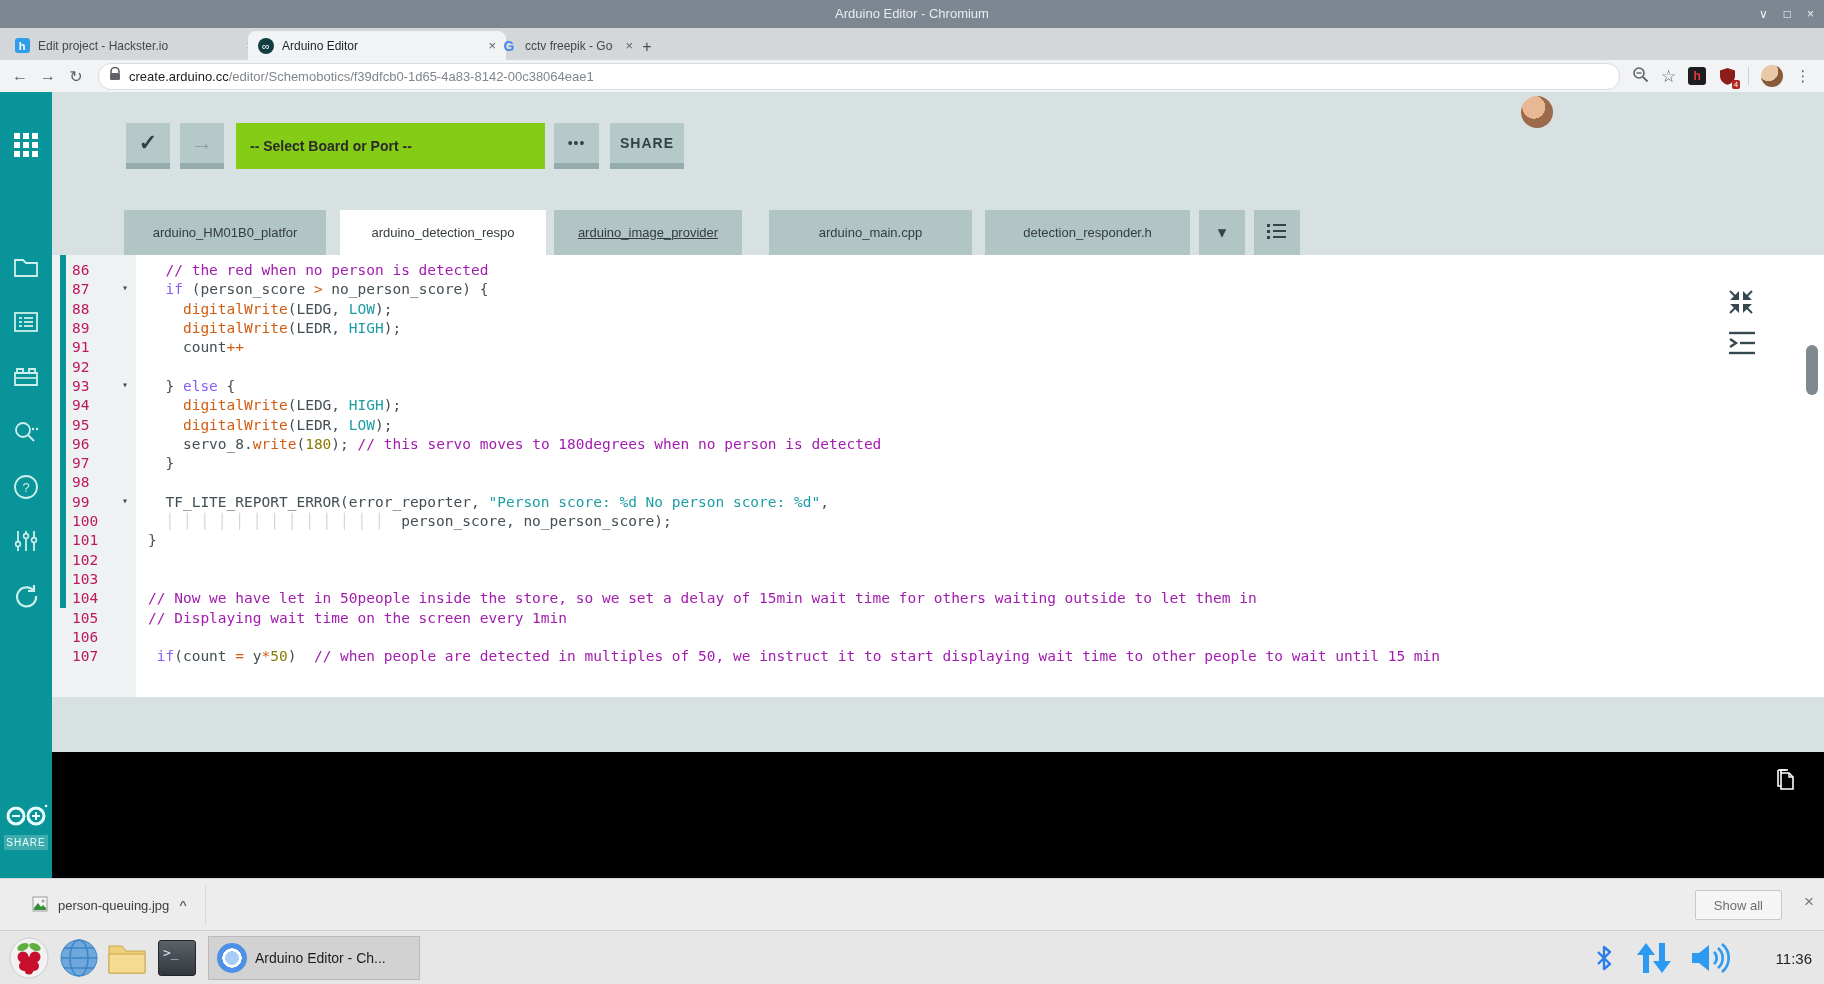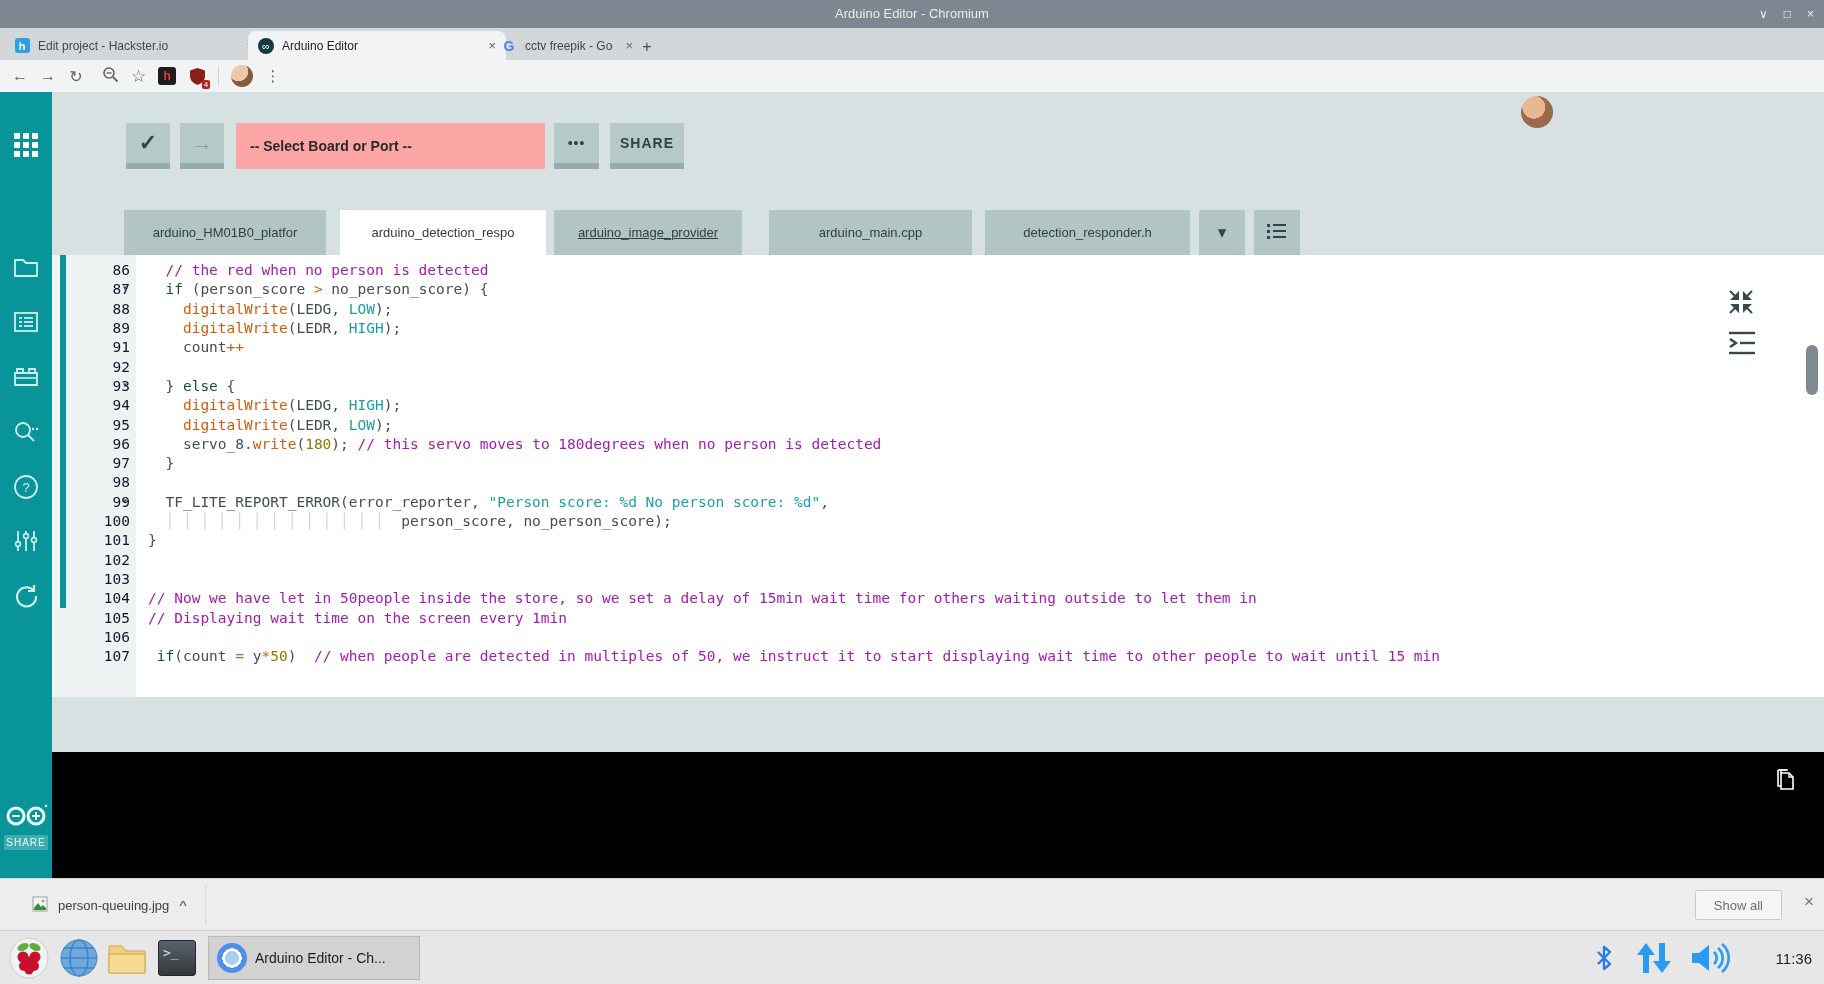--- a/index.html
+++ b/index.html
@@ -153,6 +153,15 @@
     <div class="navbtn" style="margin-left:6px">←</div>
     <div class="navbtn">→</div>
     <div class="navbtn">↻</div>
+    <div class="omnibox">
+      <span>
+        <svg width="12" height="14" viewBox="0 0 12 14">
+            <path d="M2 6 V4.5 a4 4 0 0 1 8 0 V6" fill="none" stroke="#5f6368" stroke-width="1.6"></path>
+            <rect x="1" y="6" width="10" height="7" rx="1.2" fill="#5f6368"></rect>
+          </svg>
+      </span>
+      <span class="urltext"><b>create.arduino.cc</b><span>/editor/Schemobotics/f39dfcb0-1d65-4a83-8142-00c38064eae1</span></span>
+    </div>
     <div class="omniright">
       <span>
         <svg width="17" height="17" viewBox="0 0 17 17">

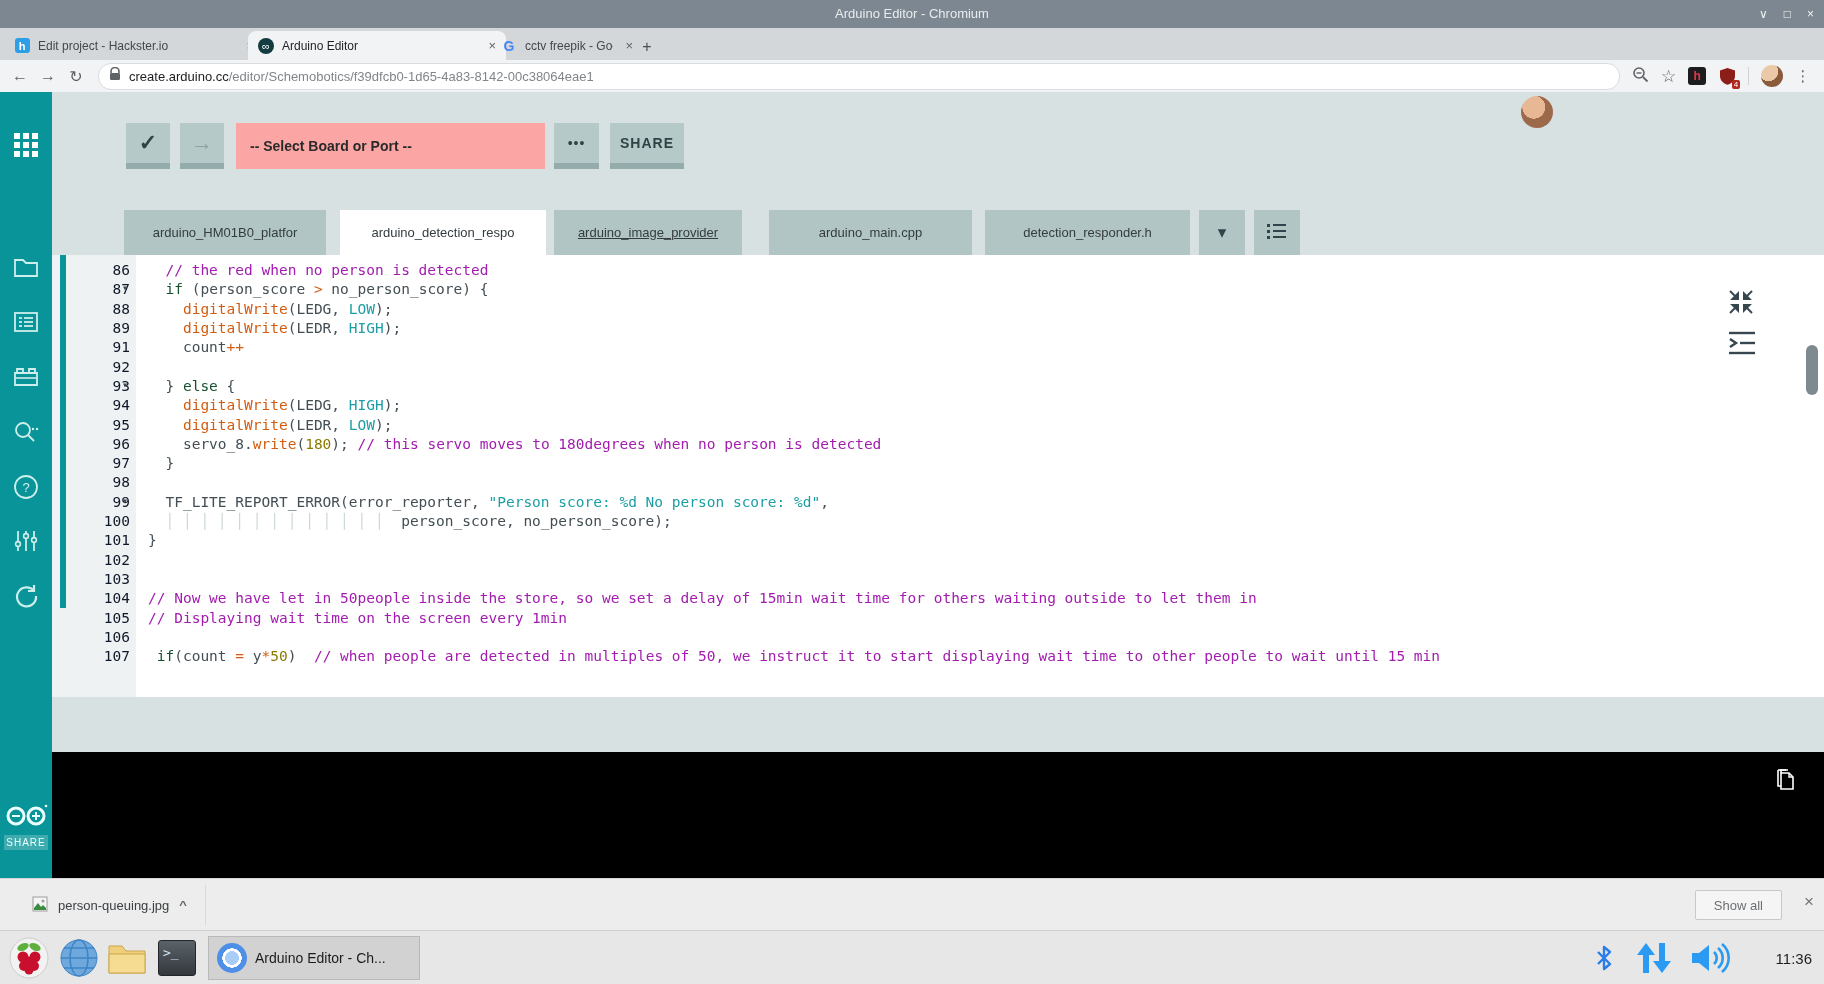--- a/index.html
+++ b/index.html
@@ -54,7 +54,7 @@
                background:radial-gradient(circle at 40% 35%,#e8b794 0 40%,#9c6a4a 41% 75%,#5d4435 76% 100%);}
   .btn3d{position:absolute;top:31px;height:40px;background:#b6c9c9;border-bottom:6px solid #95acac;
          display:flex;align-items:center;justify-content:center;box-sizing:content-box;}
-  .board-select{position:absolute;left:184px;top:31px;width:309px;height:46px;background:#fca5a5;
+  .board-select{position:absolute;left:184px;top:31px;width:309px;height:46px;background:#84cc16;
                 display:flex;align-items:center;font-weight:bold;font-size:14px;color:#2a2a2a;
                 padding-left:14px;box-sizing:border-box;}
   .share-label{font-weight:bold;font-size:14px;letter-spacing:1px;color:#2f4347;}

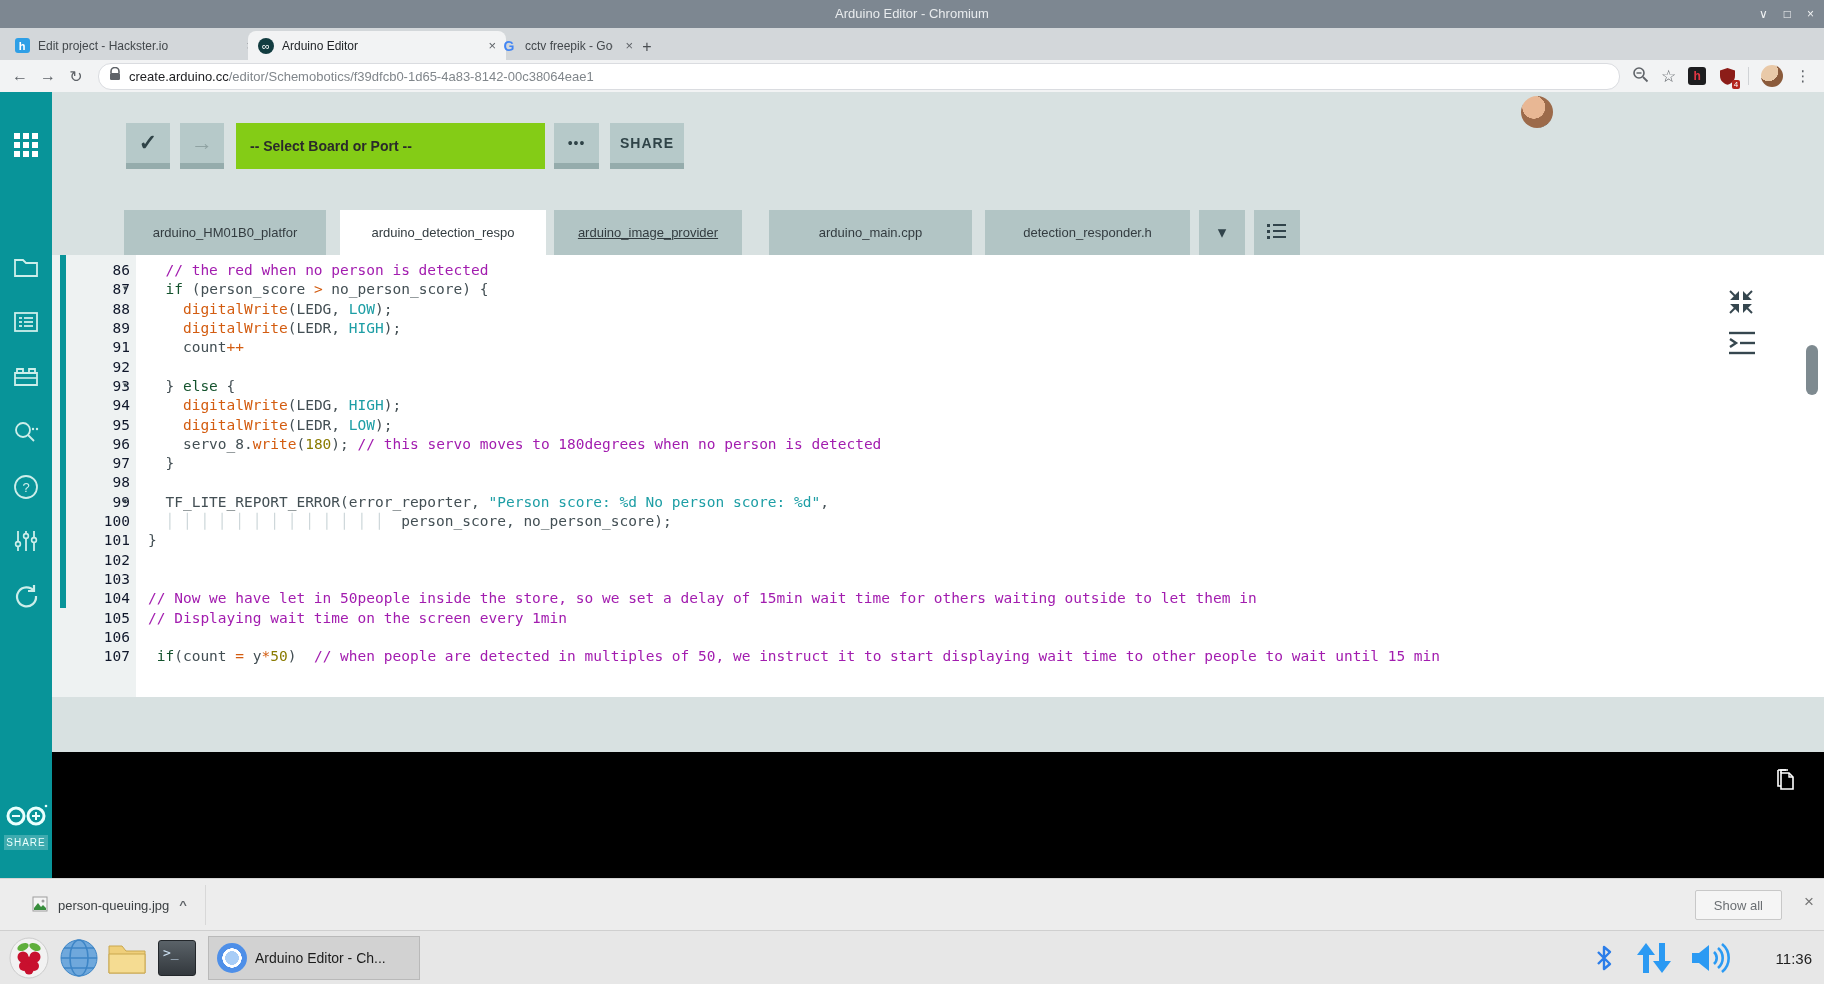--- a/index.html
+++ b/index.html
@@ -71,7 +71,7 @@
   #code{position:absolute;left:0;top:7px;width:1772px;}
   .cl{position:relative;height:19.32px;font-family:"DejaVu Sans Mono",monospace;font-size:14.5px;
       white-space:pre;color:#434f54;}
-  .cl .num{position:absolute;left:26px;width:52px;text-align:right;color:#0f172a;}
+  .cl .num{position:absolute;left:20px;width:52px;color:#be185d;}
   .cl .fold{position:absolute;left:70px;top:1px;font-size:10px;color:#3f4b52;}
   .cl .src{position:absolute;left:96px;top:0;}
   .tk-cm{color:#a21caf;} .tk-kw{color:#14532d;} .tk-fn{color:#d35c10;} .tk-op{color:#d35c10;}

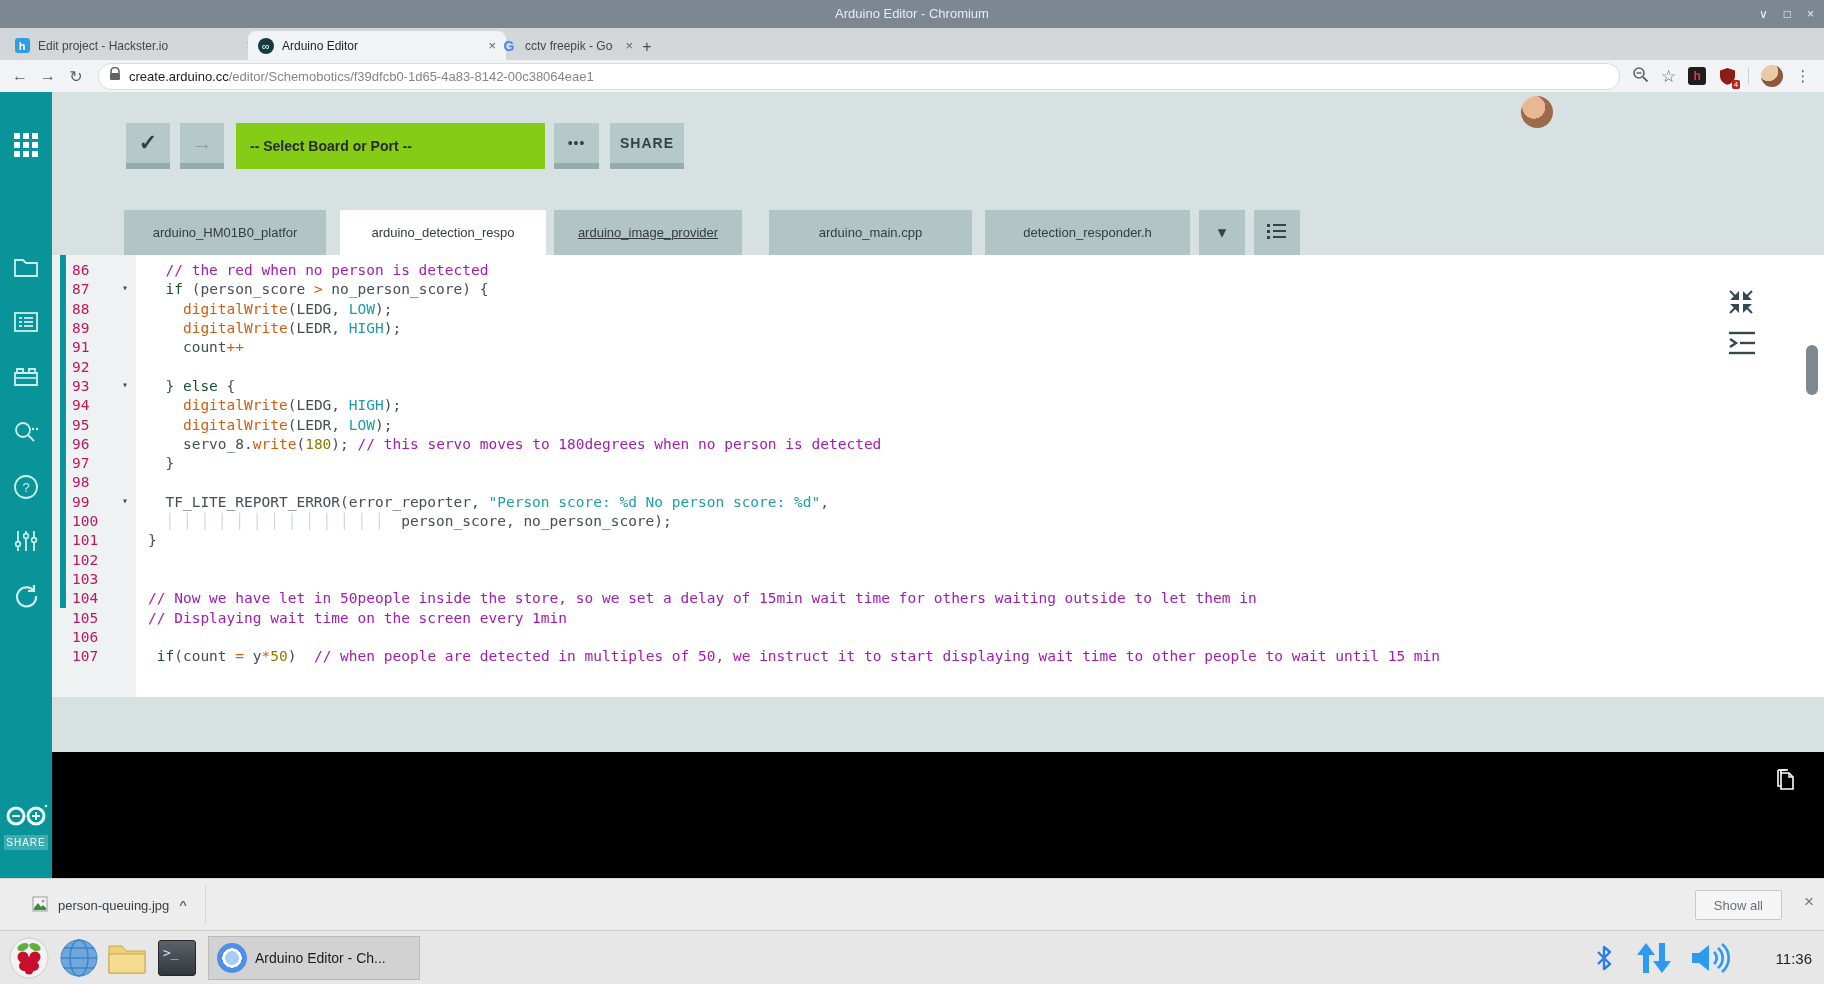--- a/index.html
+++ b/index.html
@@ -74,7 +74,7 @@
   .cl .num{position:absolute;left:20px;width:52px;color:#be185d;}
   .cl .fold{position:absolute;left:70px;top:1px;font-size:10px;color:#3f4b52;}
   .cl .src{position:absolute;left:96px;top:0;}
-  .tk-cm{color:#a21caf;} .tk-kw{color:#14532d;} .tk-fn{color:#d35c10;} .tk-op{color:#d35c10;}
+  .tk-cm{color:#a21caf;} .tk-kw{color:#8b5cf6;} .tk-fn{color:#d35c10;} .tk-op{color:#d35c10;}
   .tk-ct{color:#1d9ea5;} .tk-str{color:#1d9ea5;} .tk-nm{color:#8a7b00;} .tk-gd{color:#ccd6d9;} .tk-pl{color:#434f54;}
   .edicons{position:absolute;left:1676px;top:34px;width:56px;color:#36474f;}
   .edicons svg{display:block;margin-bottom:16px;}

